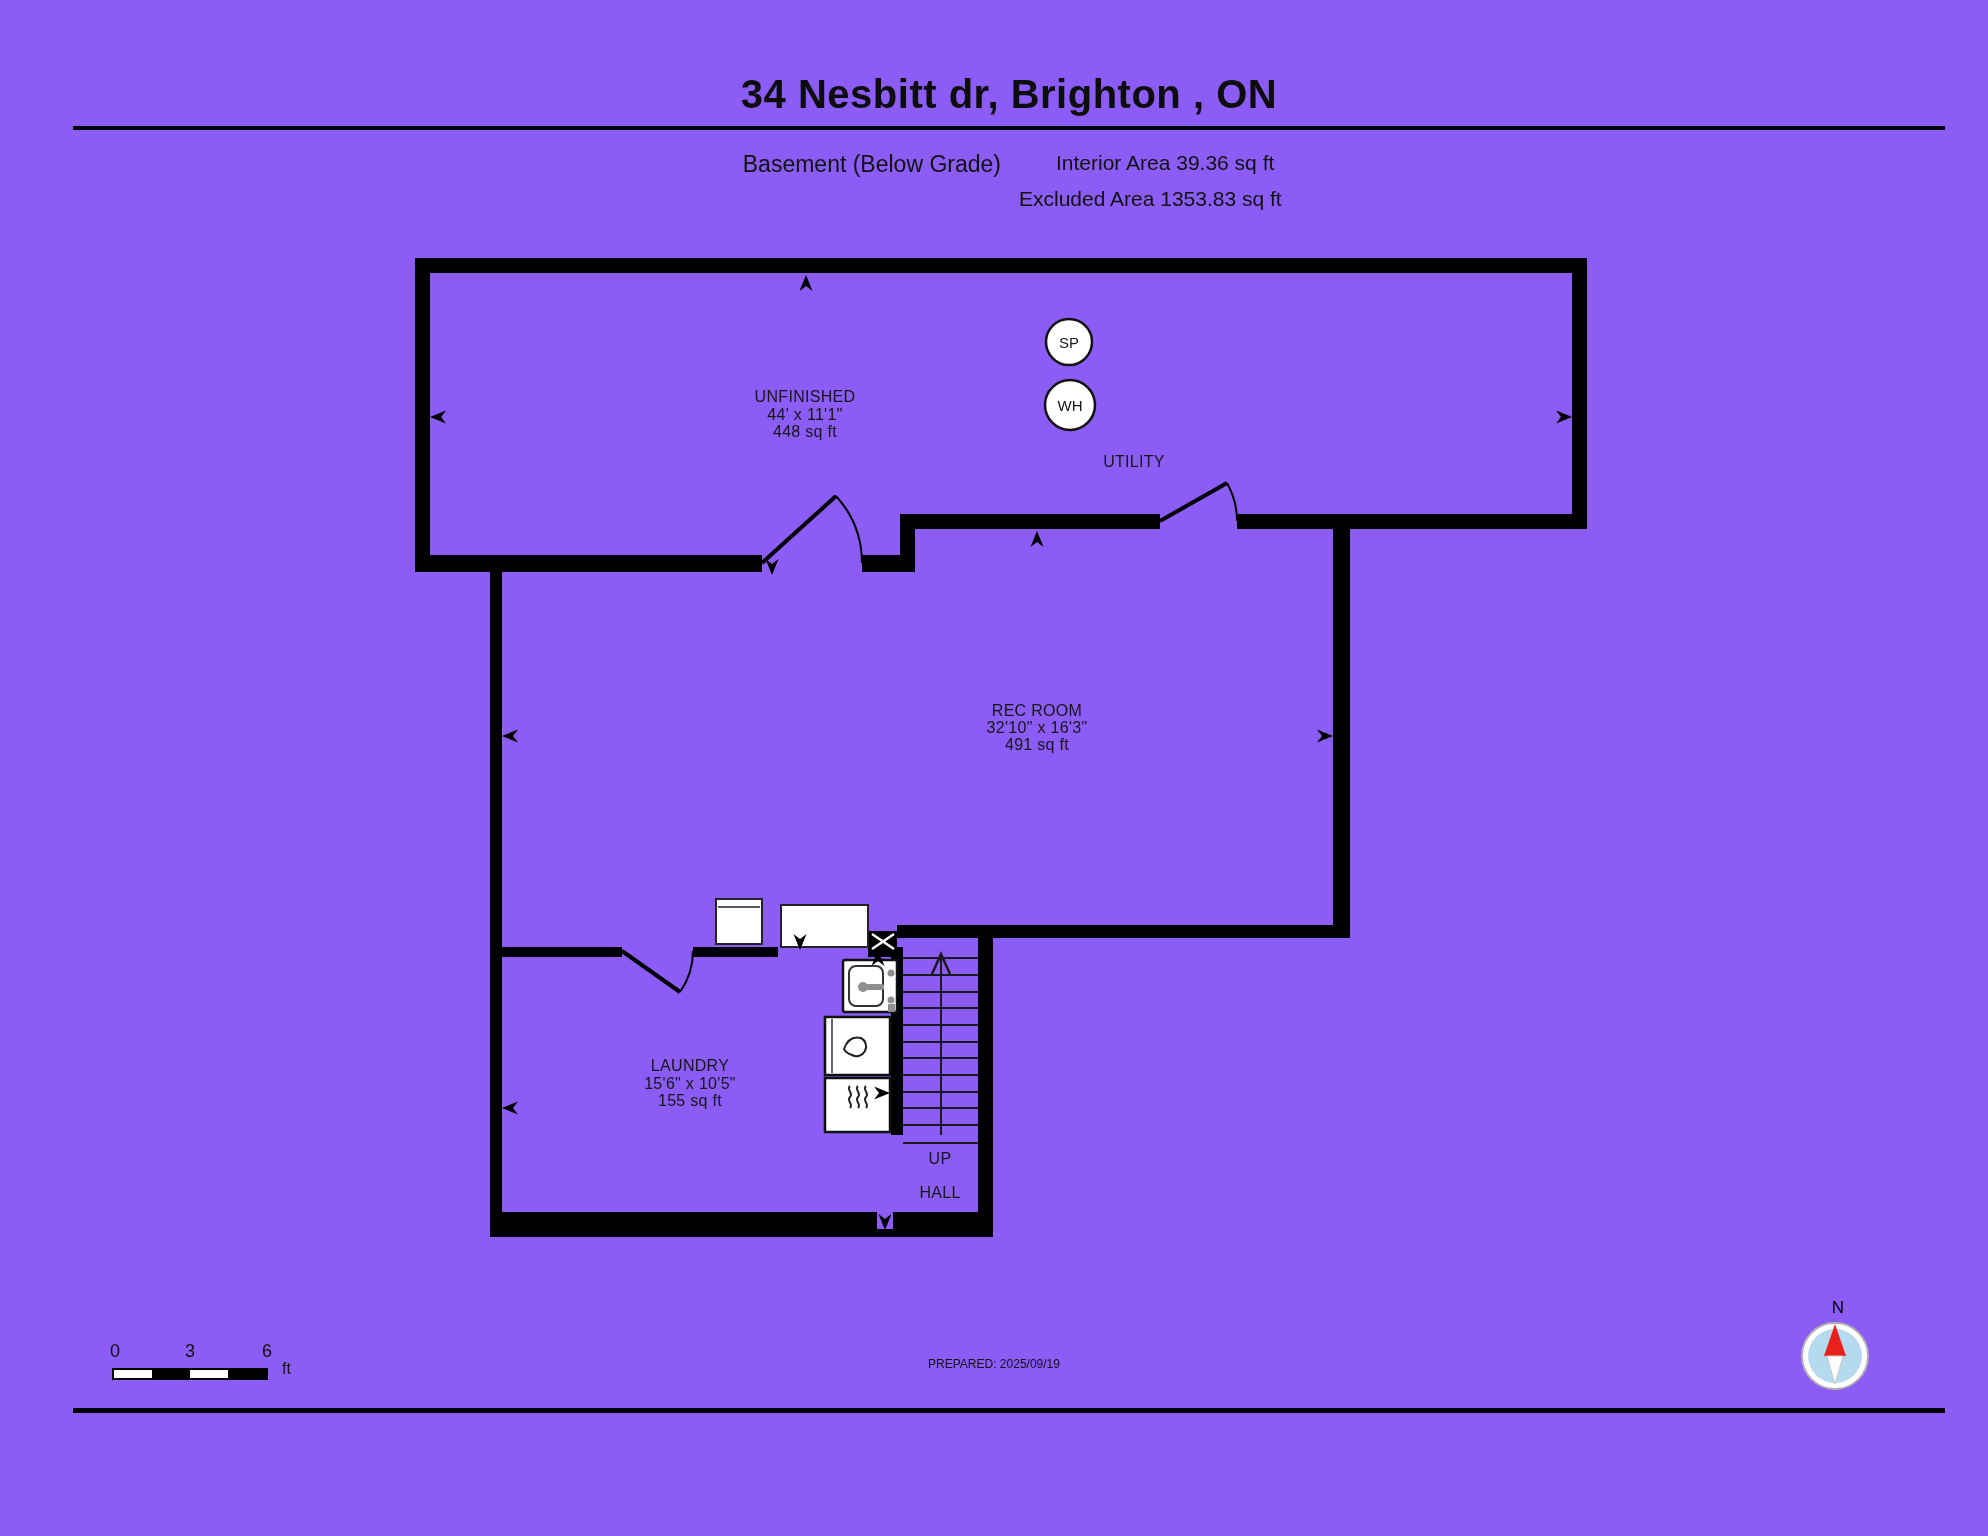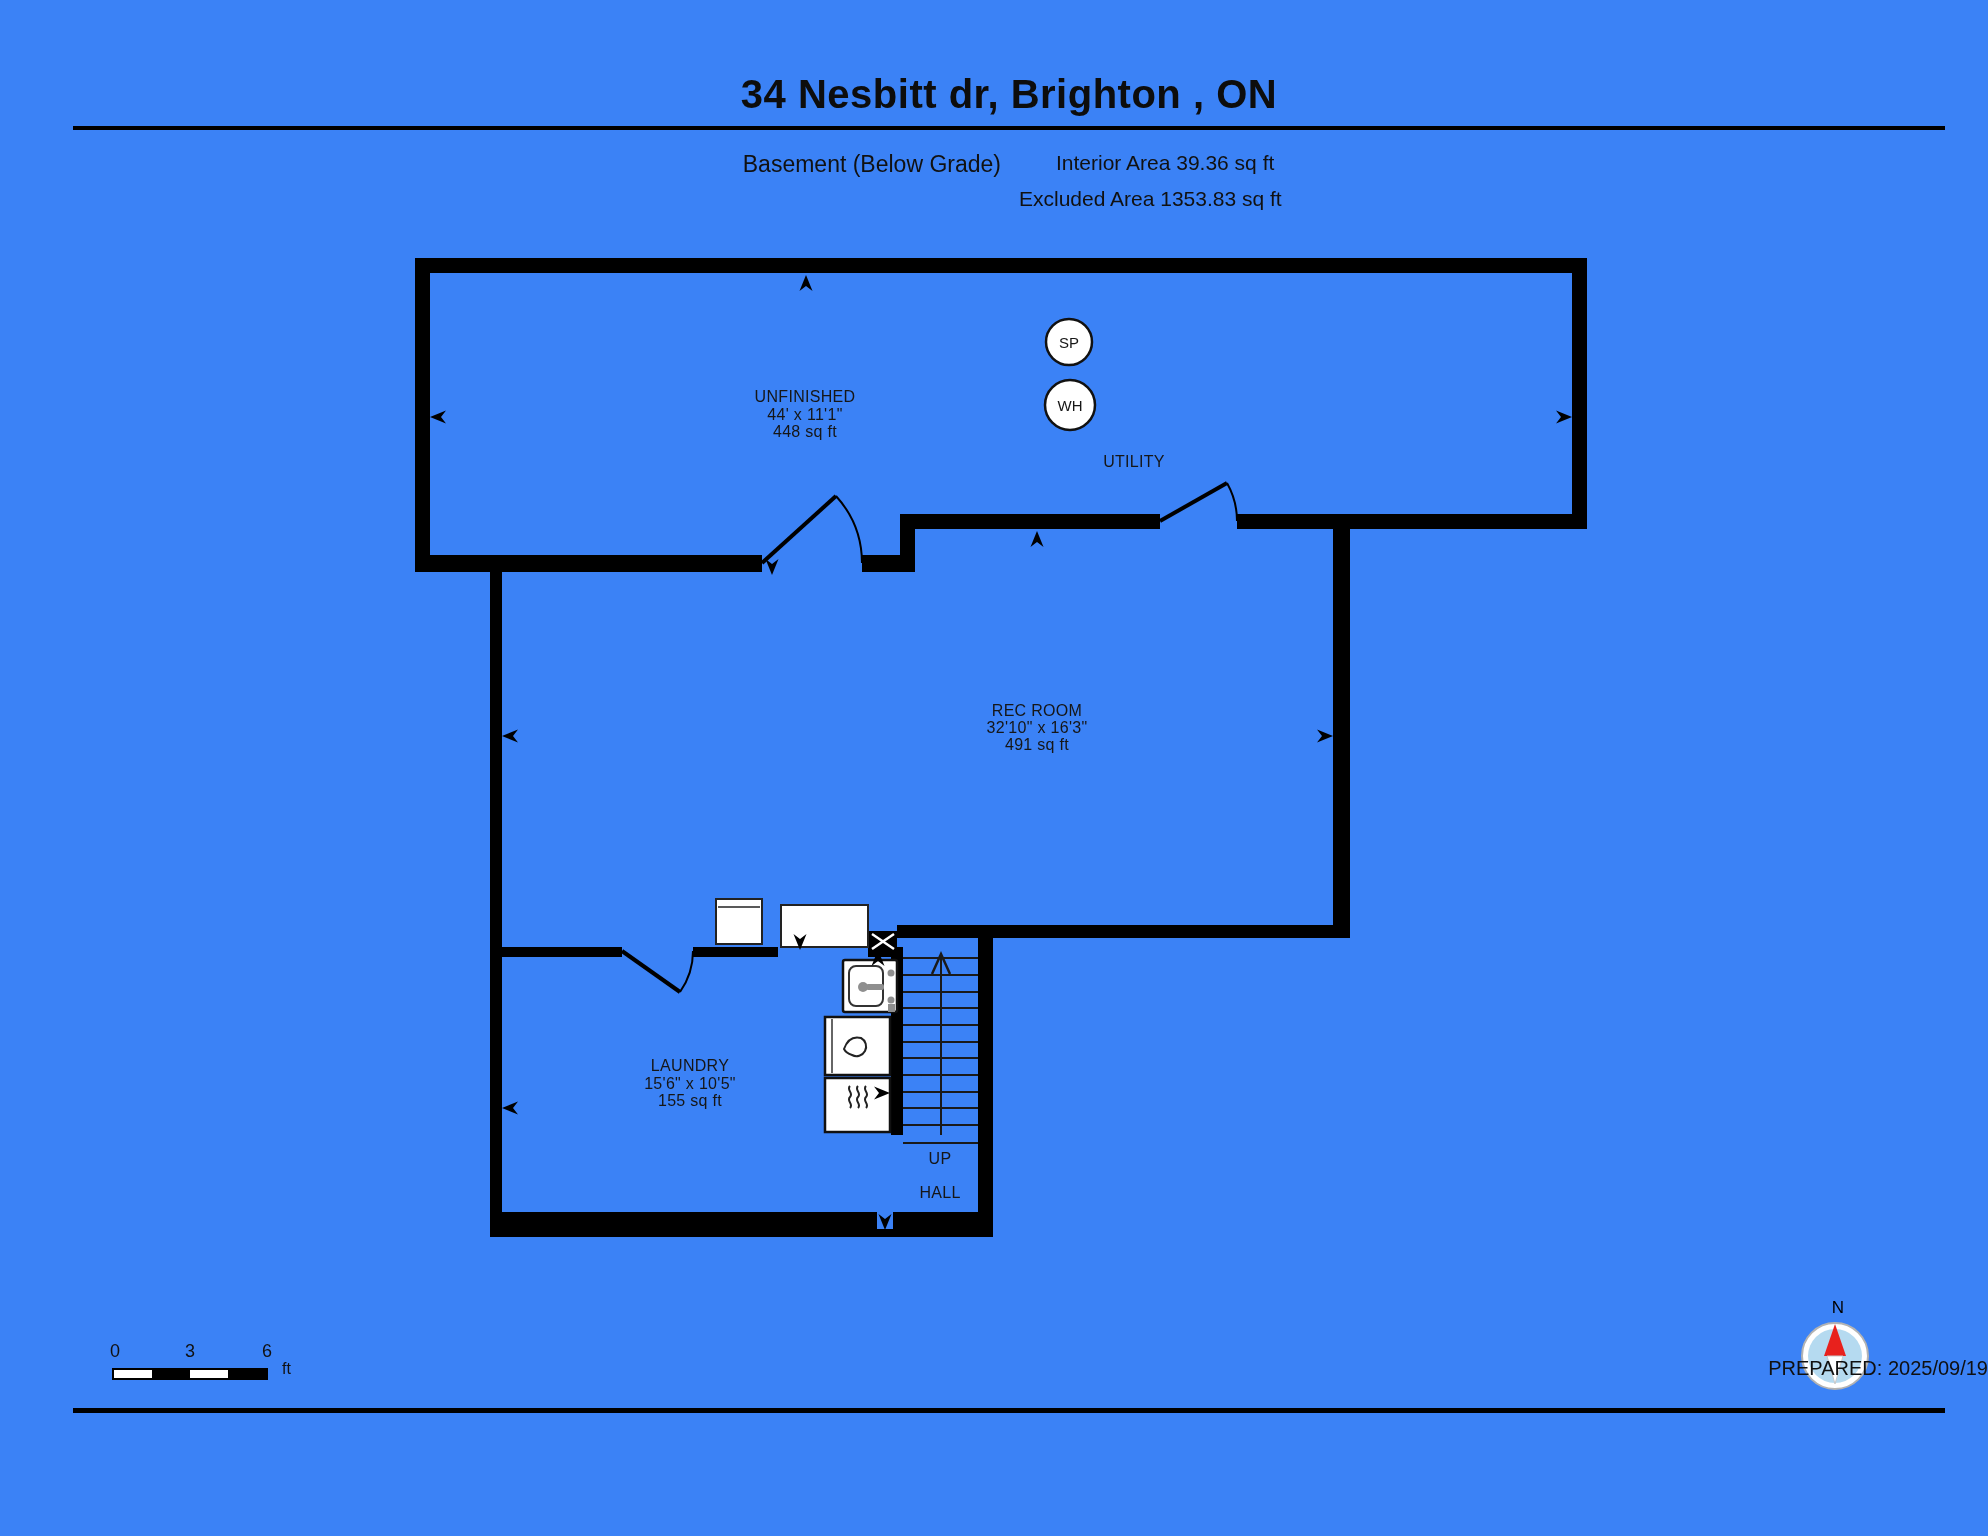--- a/index.html
+++ b/index.html
@@ -3,7 +3,7 @@
 <meta charset="utf-8">
 <style>
   html,body{margin:0;padding:0;background:#fff;}
-  #page{position:relative;width:1988px;height:1536px;background:#3b82f6;overflow:hidden;
+  #page{position:relative;width:1988px;height:1536px;background:#8b5cf6;overflow:hidden;
         font-family:"Liberation Sans",sans-serif;color:#111;}
   .abs{position:absolute;}
   #title{top:72px;left:73px;width:1872px;text-align:center;font-size:40px;font-weight:bold;

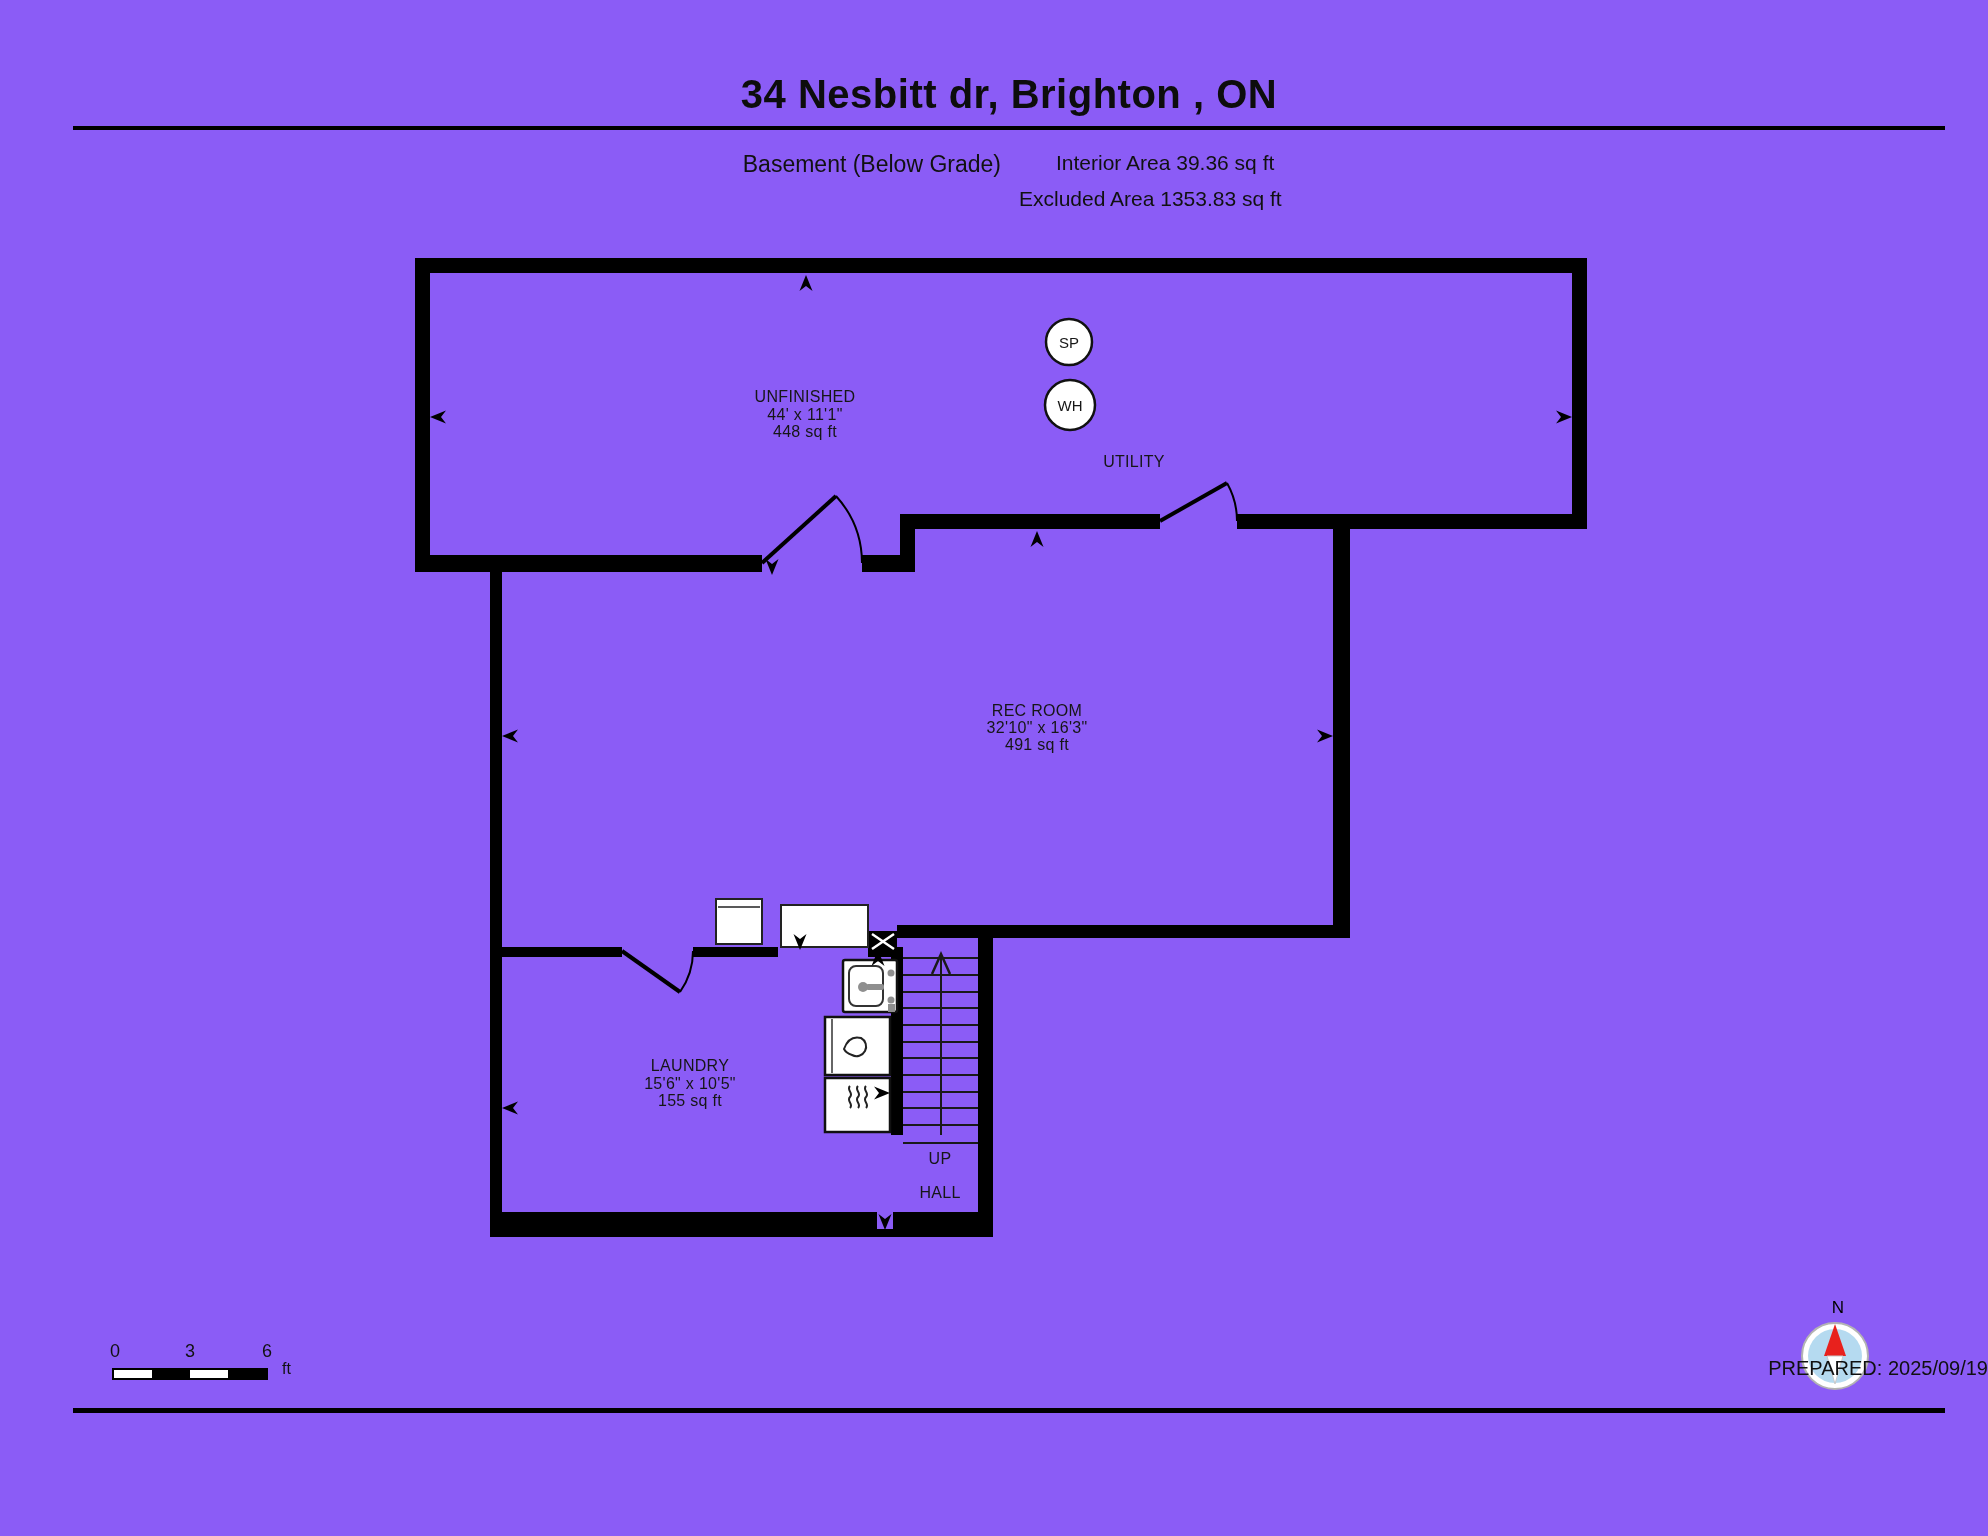--- a/index.html
+++ b/index.html
@@ -20,7 +20,7 @@
   #scalebar .seg{flex:1 1 0;}
   .seg.w{background:#fff;} .seg.b{background:#000;}
   #ft-label{top:1360px;left:282px;font-size:16px;}
-  #prepared{top:1357px;left:0;width:1988px;text-align:right;font-size:20px;color:#101010;}
+  #prepared{top:1357px;left:0;width:1988px;text-align:center;font-size:12px;color:#101010;}
   #compass-n{top:1298px;left:1838px;transform:translateX(-50%);font-size:17px;color:#000;}
   #disclaimer{top:1423px;left:75px;font-size:16px;white-space:nowrap;color:#101010;}
   svg text{fill:#161616;}

